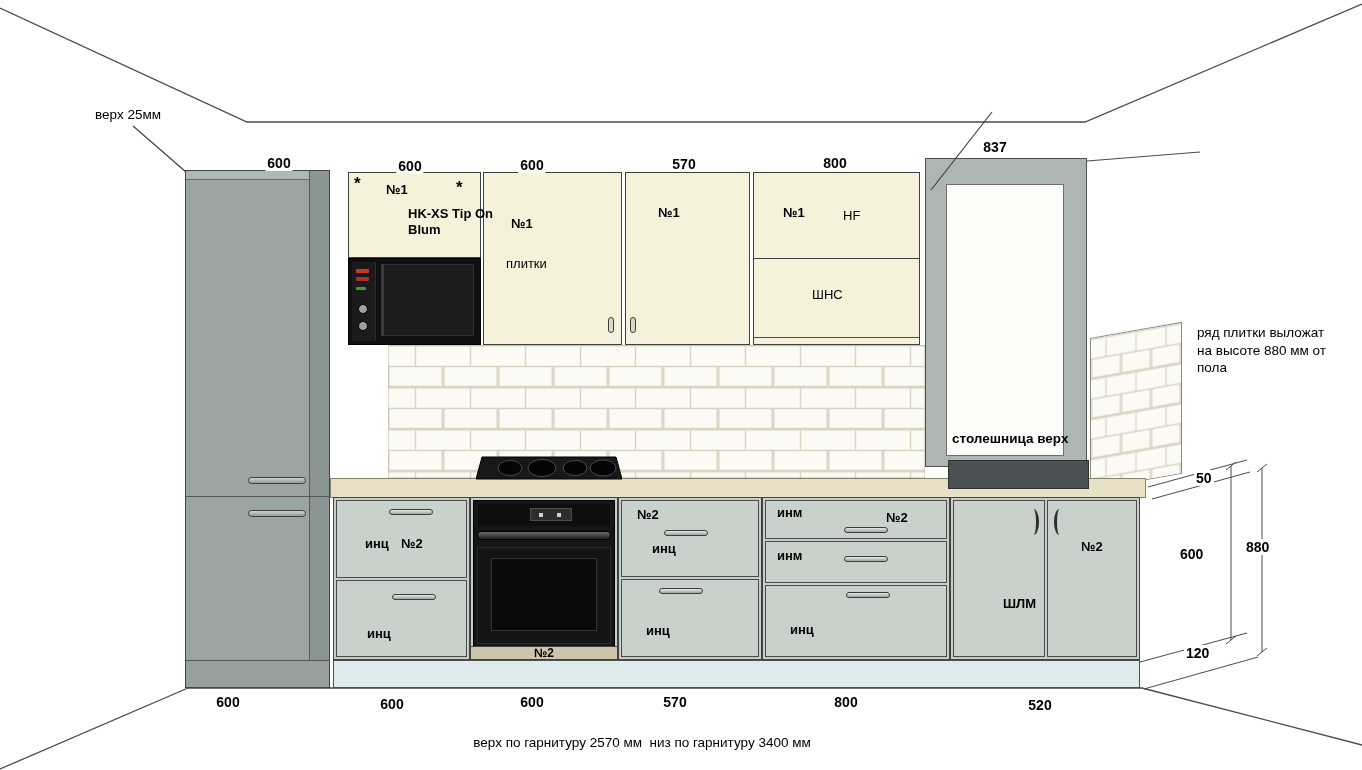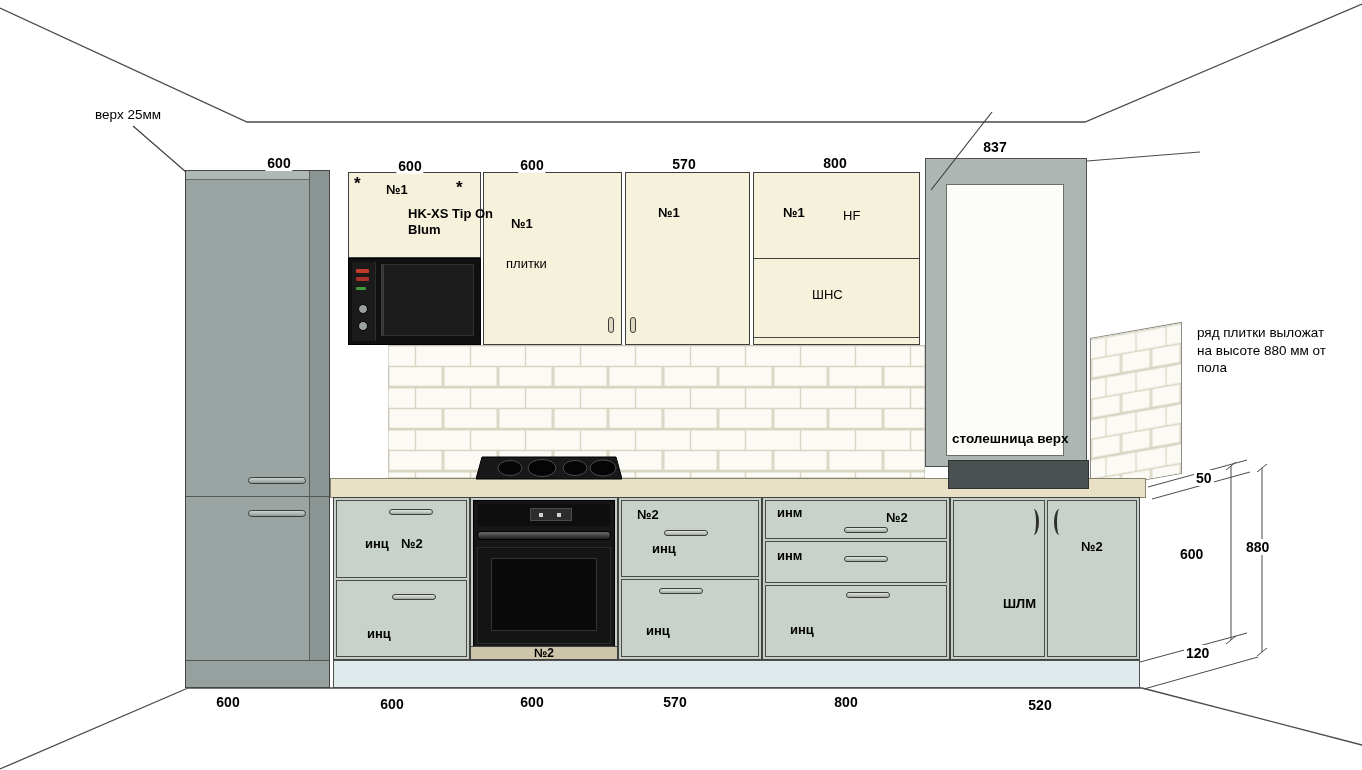--- a/index.html
+++ b/index.html
@@ -298,6 +298,7 @@
   <div class="note" style="left:95px; top:106px; width:120px">верх 25мм</div>
   <div class="note" style="left:1197px; top:324px; width:130px">ряд плитки выложат на высоте 880 мм от пола</div>
   <div class="note" style="left:952px; top:430px; width:130px; font-weight:700">столешница верх</div>
+  <div class="footer-note">верх по гарнитуру 2570 мм  низ по гарнитуру 3400 мм</div>
 
 </div>
 

